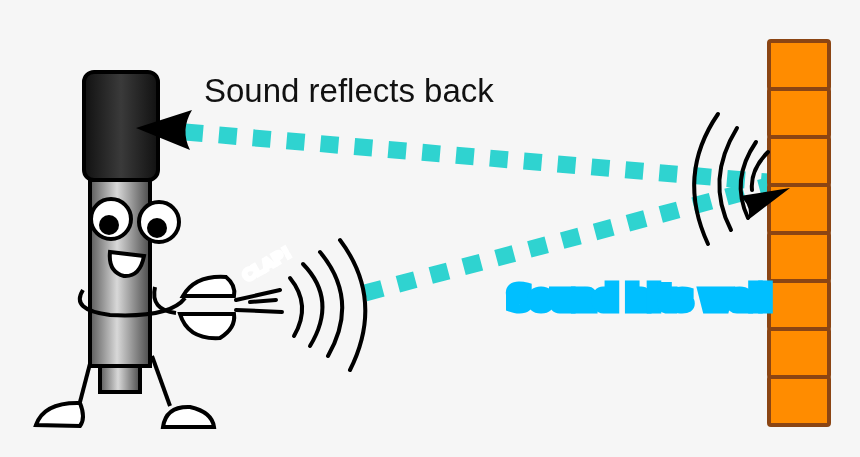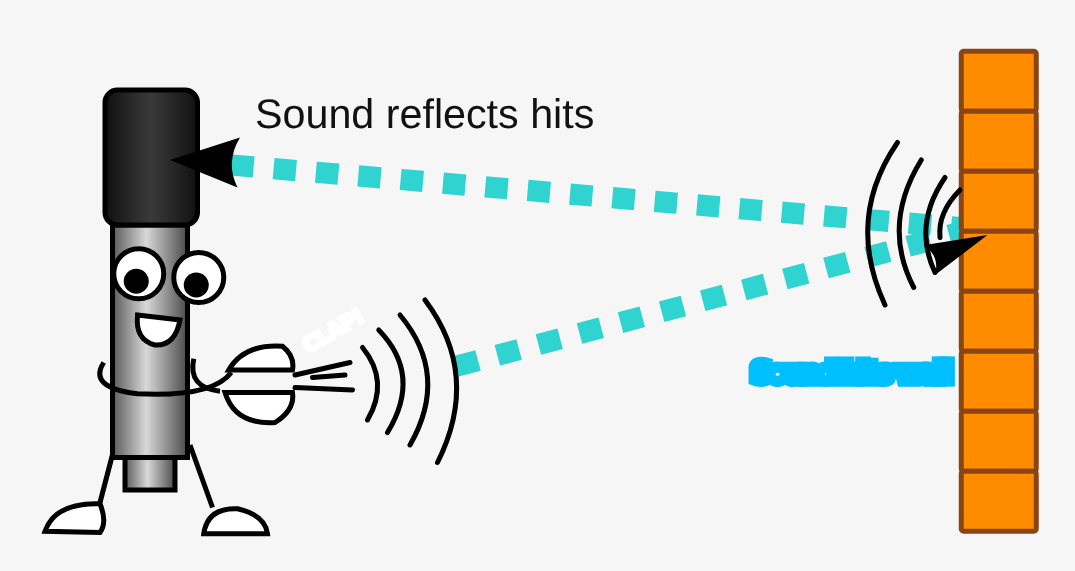--- a/index.html
+++ b/index.html
@@ -96,7 +96,7 @@
   <path d="M136 128 L192 110 Q180 130 190 150 Z" fill="#000"></path>
 </svg>
 
-<div class="caption">Sound reflects hits</div>
+<div class="caption">Sound reflects back</div>
 <div class="clap-label">CLAP!</div>
 <div class="blob-label">Sound hits wall</div>
 

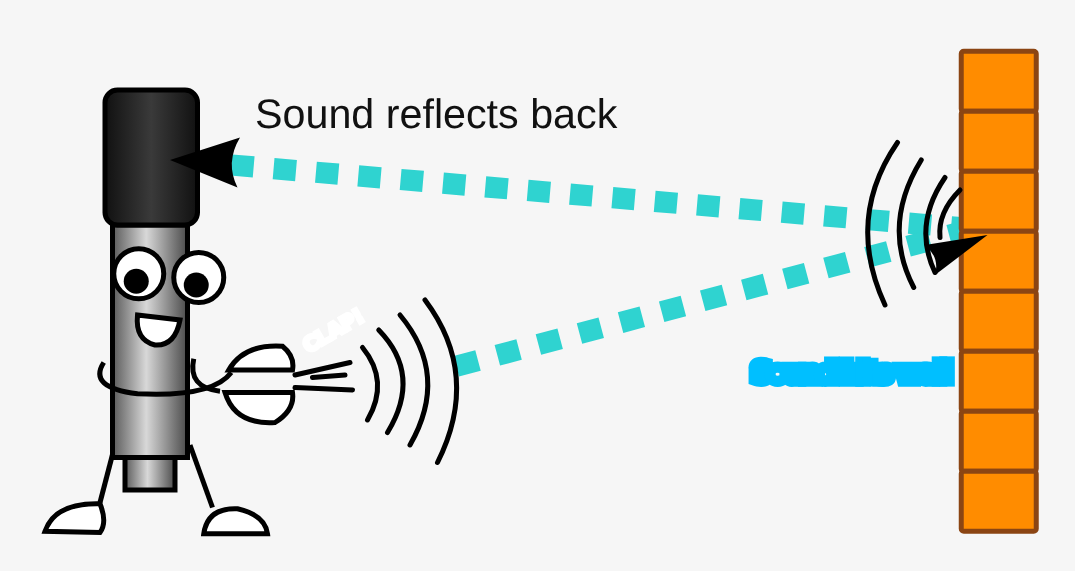--- a/index.html
+++ b/index.html
@@ -6,7 +6,7 @@
     body { width: 860px; height: 457px; background: #f6f6f6; overflow: hidden; position: relative; font-family: "Liberation Sans", sans-serif; }
     svg { position: absolute; left: 0; top: 0; }
     .caption { position: absolute; left: 204px; top: 72px; font-size: 33px; color: #111; white-space: nowrap; font-family: "Liberation Sans", sans-serif; }
-    .blob-label { position: absolute; left: 508px; top: 278px; width: 252px; height: 40px; color: #00bfff; font-weight: bold; font-size: 20px; line-height: 40px; text-align: right; white-space: nowrap; font-family: "DejaVu Sans", sans-serif; -webkit-text-stroke: 9px #00bfff; letter-spacing: -1px; }
+    .blob-label { position: absolute; left: 508px; top: 278px; width: 252px; height: 40px; color: #00bfff; font-weight: bold; font-size: 32px; line-height: 40px; text-align: right; white-space: nowrap; font-family: "DejaVu Sans", sans-serif; -webkit-text-stroke: 9px #00bfff; letter-spacing: -1px; }
     .clap-label { position: absolute; left: 240px; top: 255px; color: #ffffff; font-weight: bold; font-size: 16px; transform: rotate(-30deg); -webkit-text-stroke: 3px #fff; font-family: "DejaVu Sans", sans-serif; }
   </style>
 </head>

